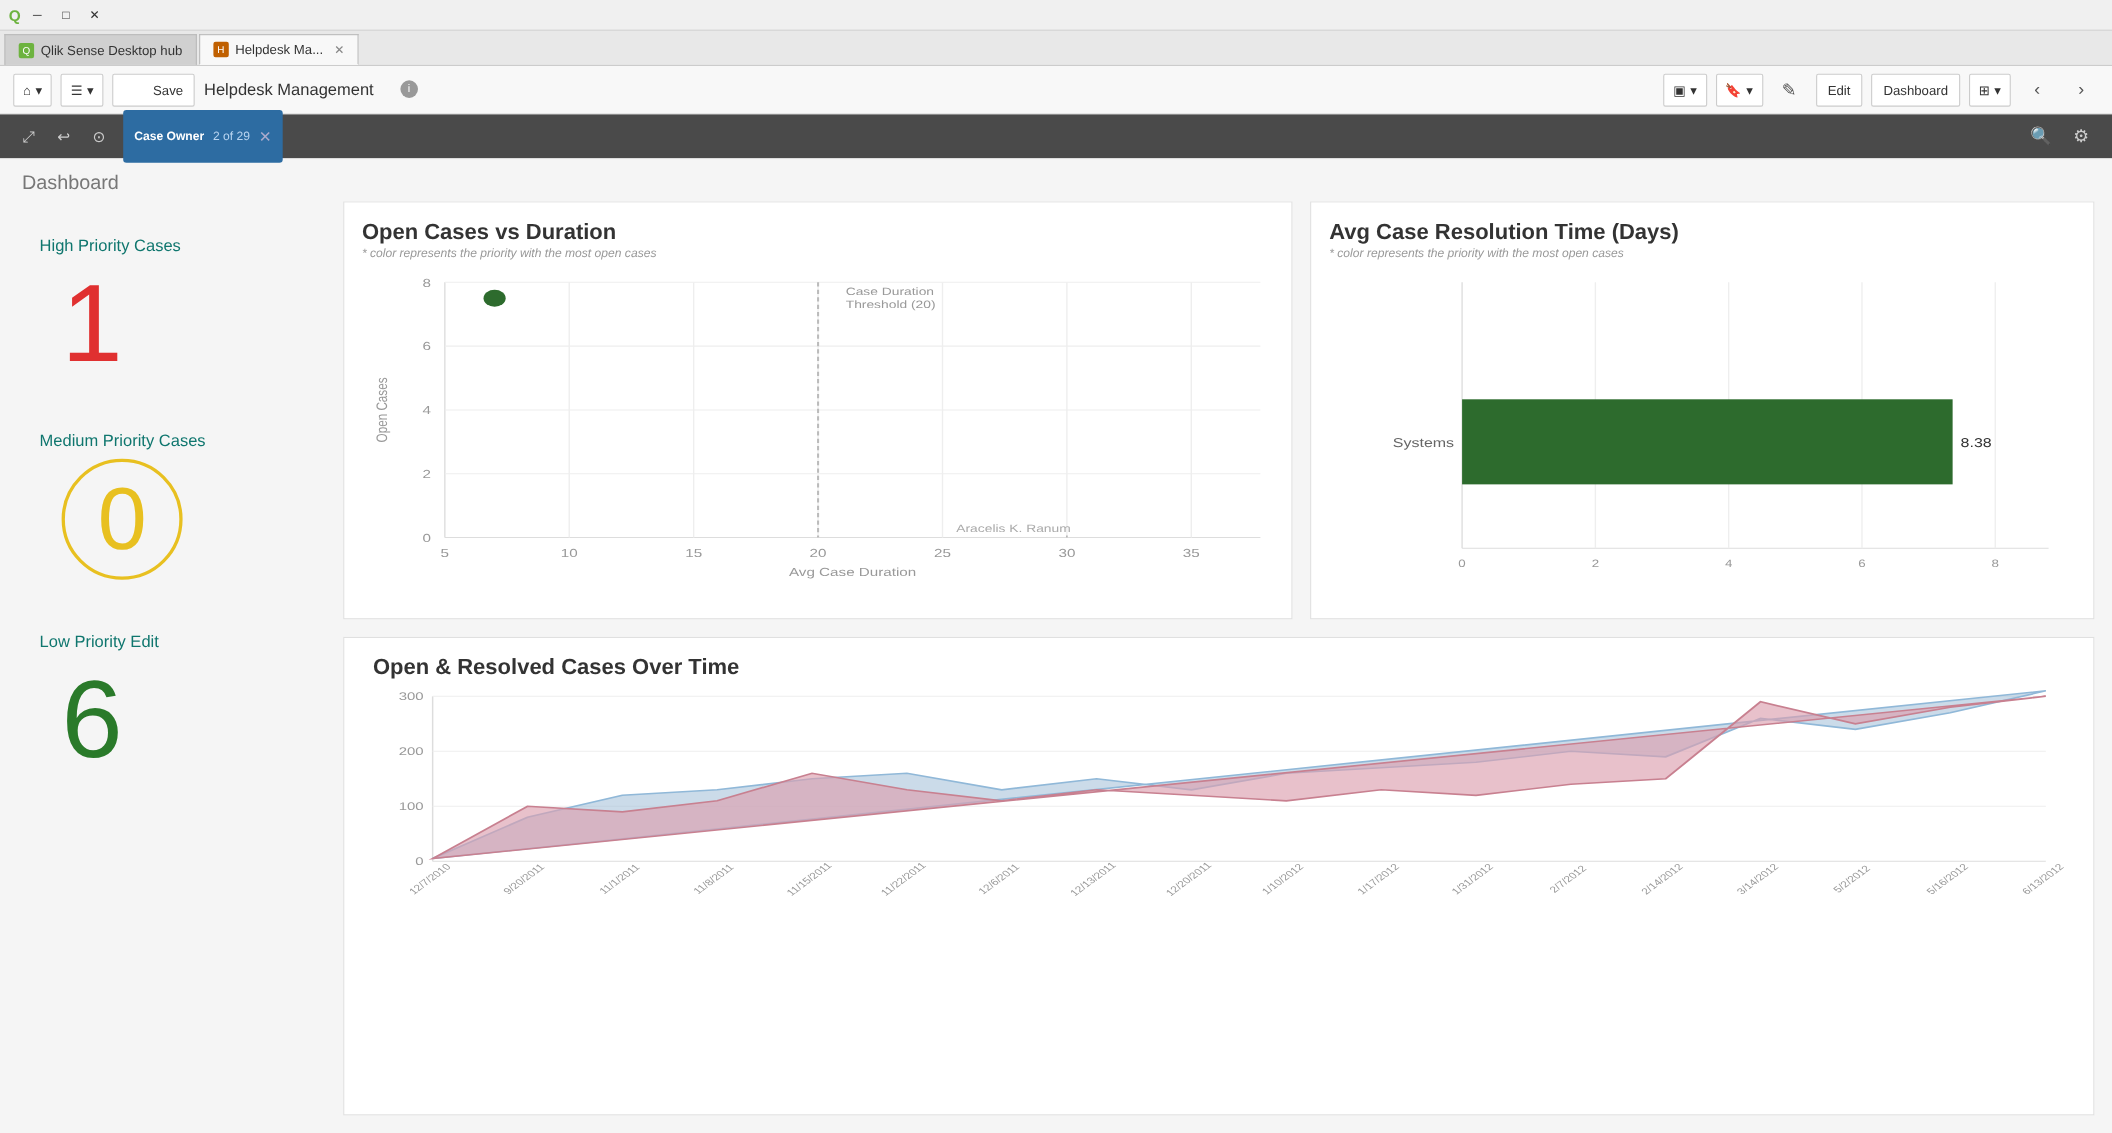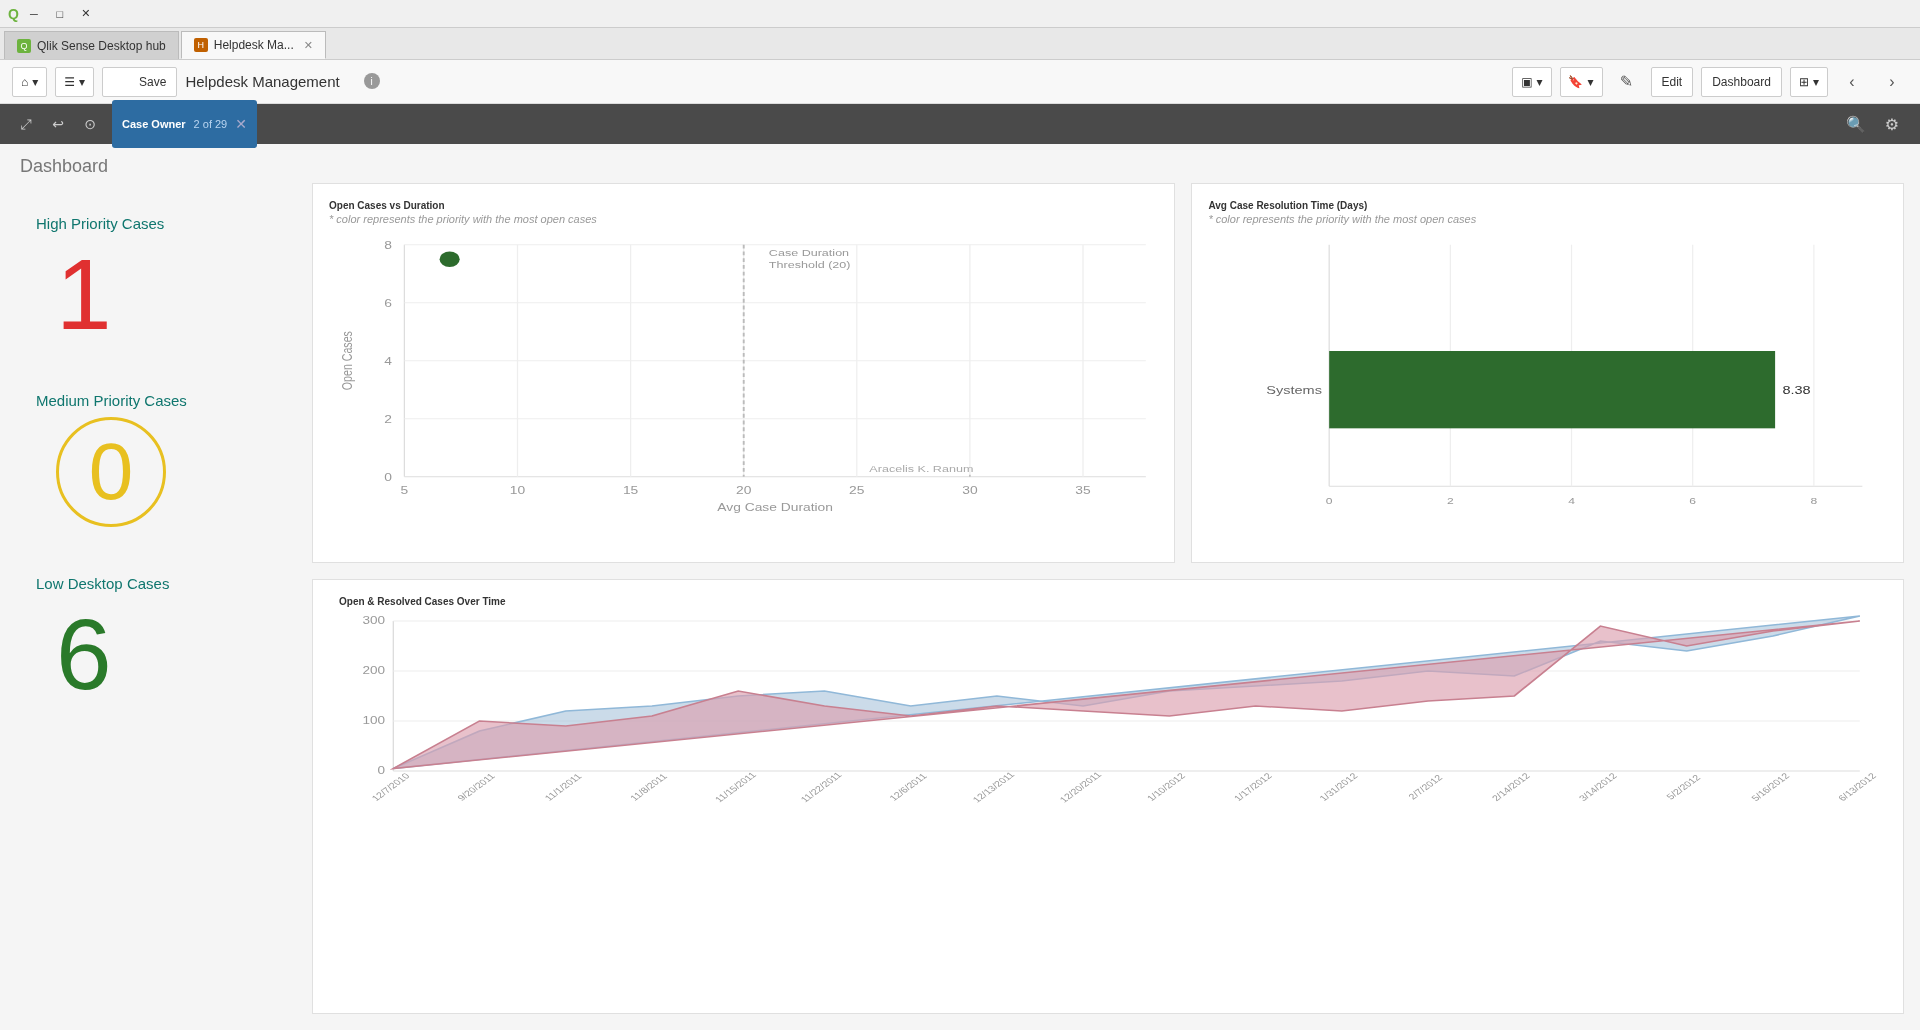--- a/index.html
+++ b/index.html
@@ -168,7 +168,7 @@
     }
 
     .chart-title {
-      font-size: 10px;
+      font-size: 20px;
       font-weight: 600;
       color: #333;
       margin-bottom: 2px;

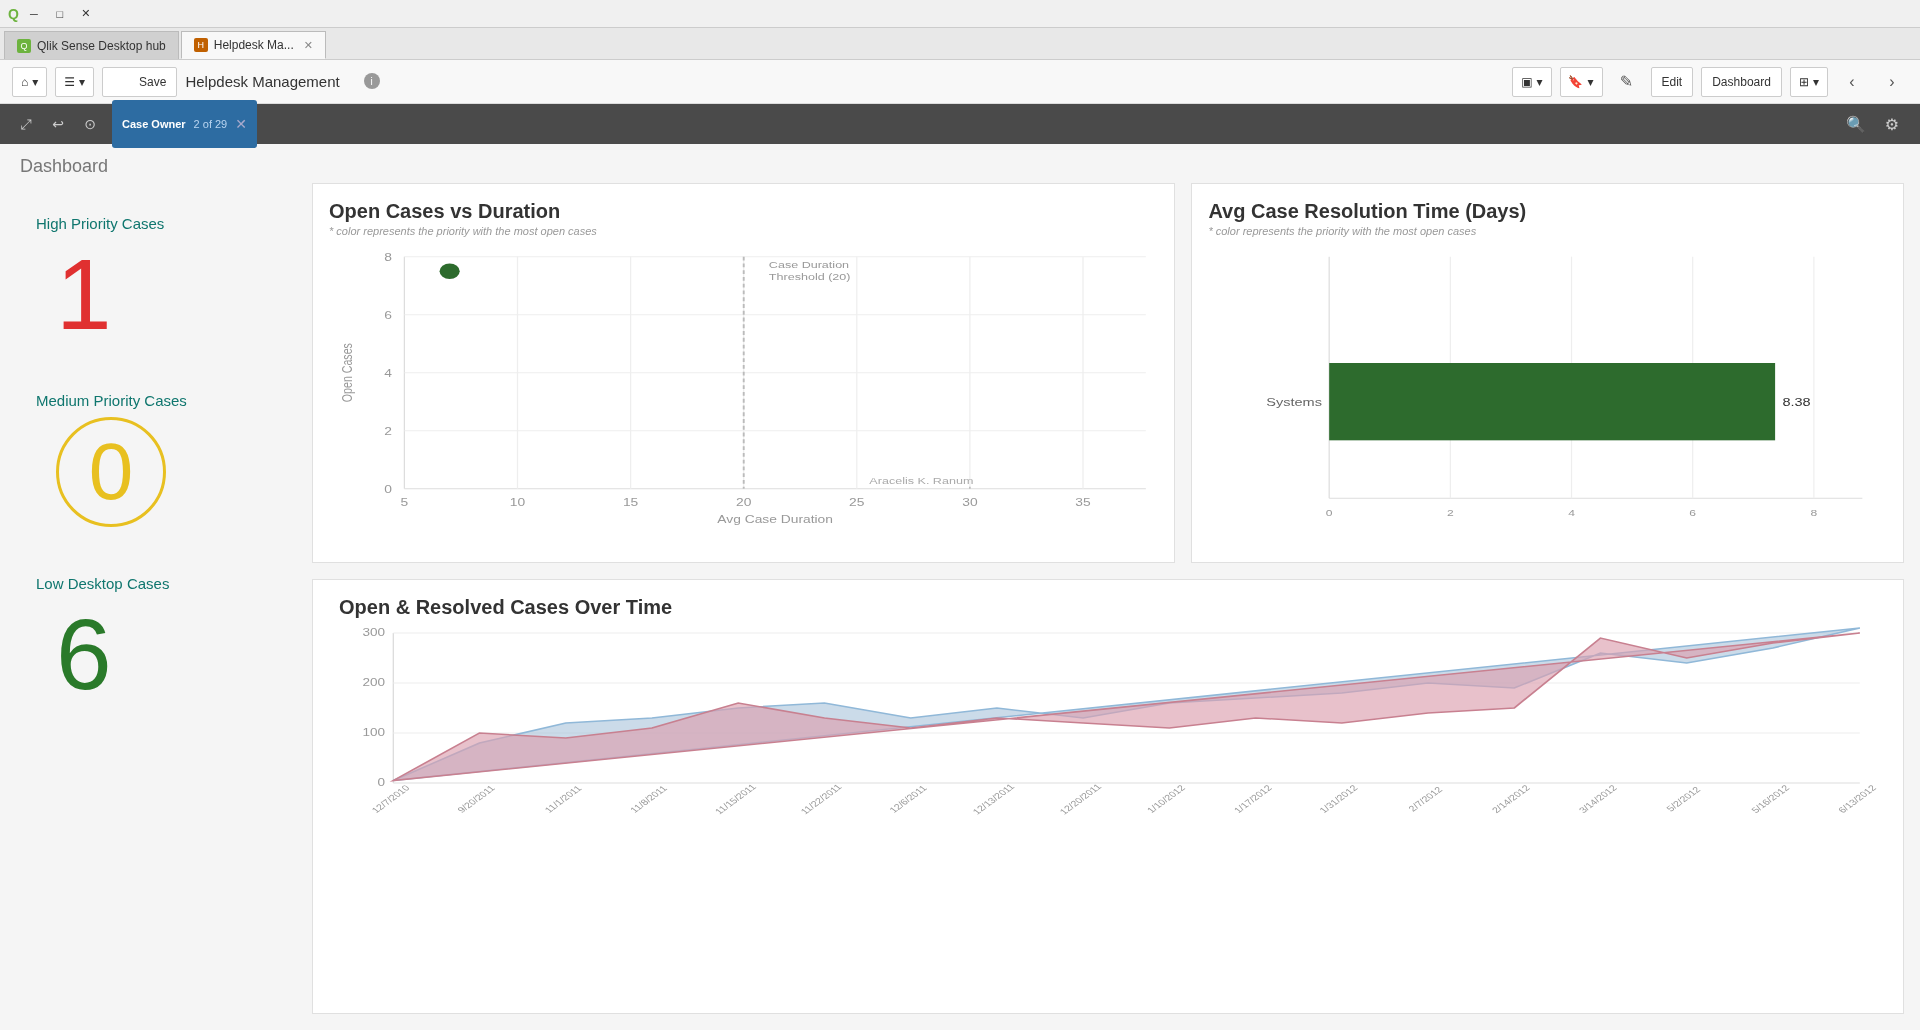--- a/index.html
+++ b/index.html
@@ -304,7 +304,7 @@
         <div style="font-size:80px; color:#e8c020; font-weight:300; line-height:1; border:3px solid #e8c020; border-radius:50%; width:110px; height:110px; display:flex; align-items:center; justify-content:center; margin:8px 0 24px 20px;">0</div>
       </div>
       <div class="kpi-section">
-        <div class="kpi-label">Low Desktop Cases</div>
+        <div class="kpi-label">Low Priority Edit</div>
         <div style="font-size:100px; color:#2a7a2a; font-weight:300; line-height:1; padding:8px 0 24px 20px;">6</div>
       </div>
     </div>

